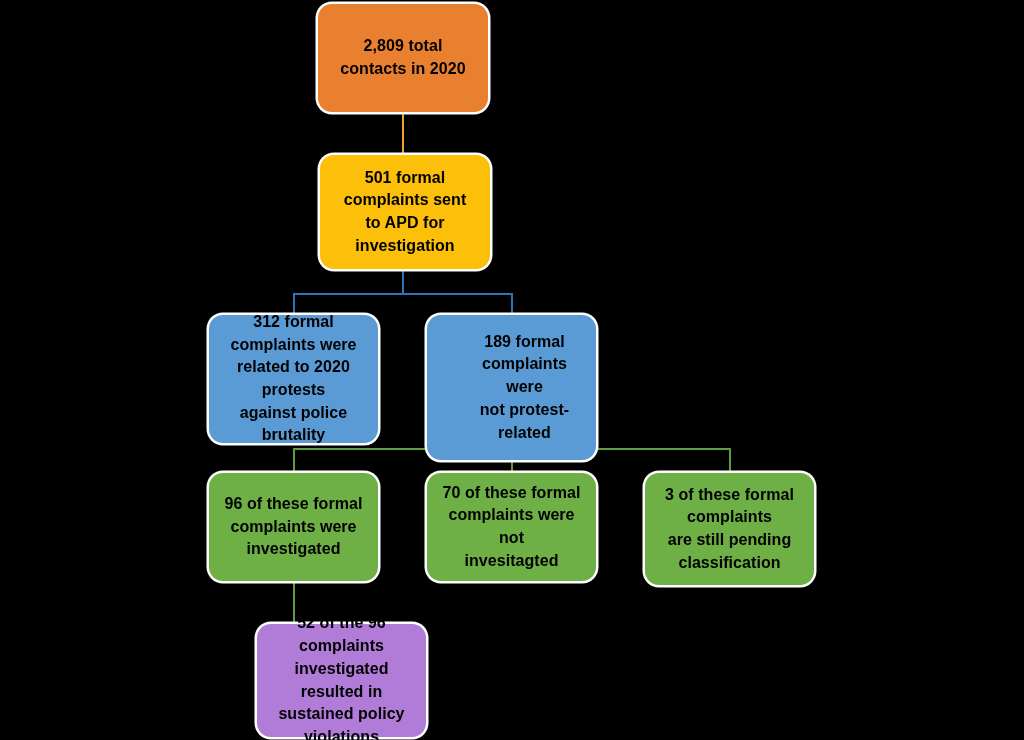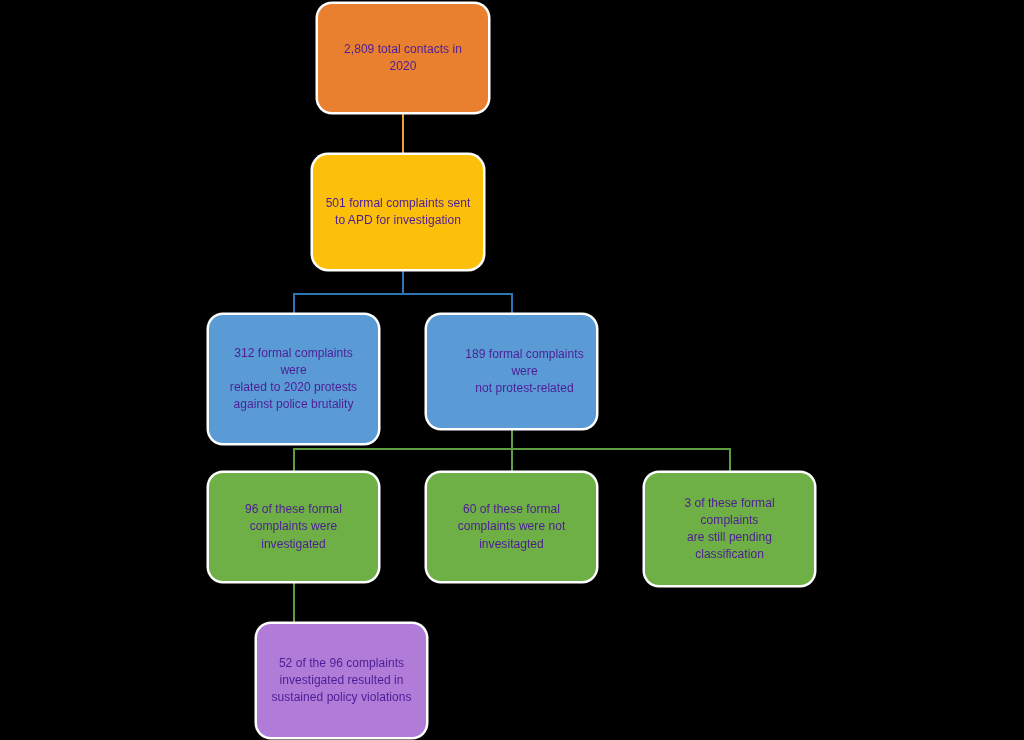--- a/index.html
+++ b/index.html
@@ -25,13 +25,14 @@
     align-items: center;
     justify-content: center;
     text-align: center;
-    color: #4c1d95;
-    font-size: 12px;
+    color: #000000;
+    font-size: 16px;
     line-height: 1.42;
     padding: 6px 12px;
     box-shadow: 0 0 0 2.5px #ffffff;
     white-space: pre-line;
     letter-spacing: 0.05px;
+    font-weight: bold;
   }
   .node-orange { background: #E8802F; }
   .node-yellow { background: #FCC00A; }

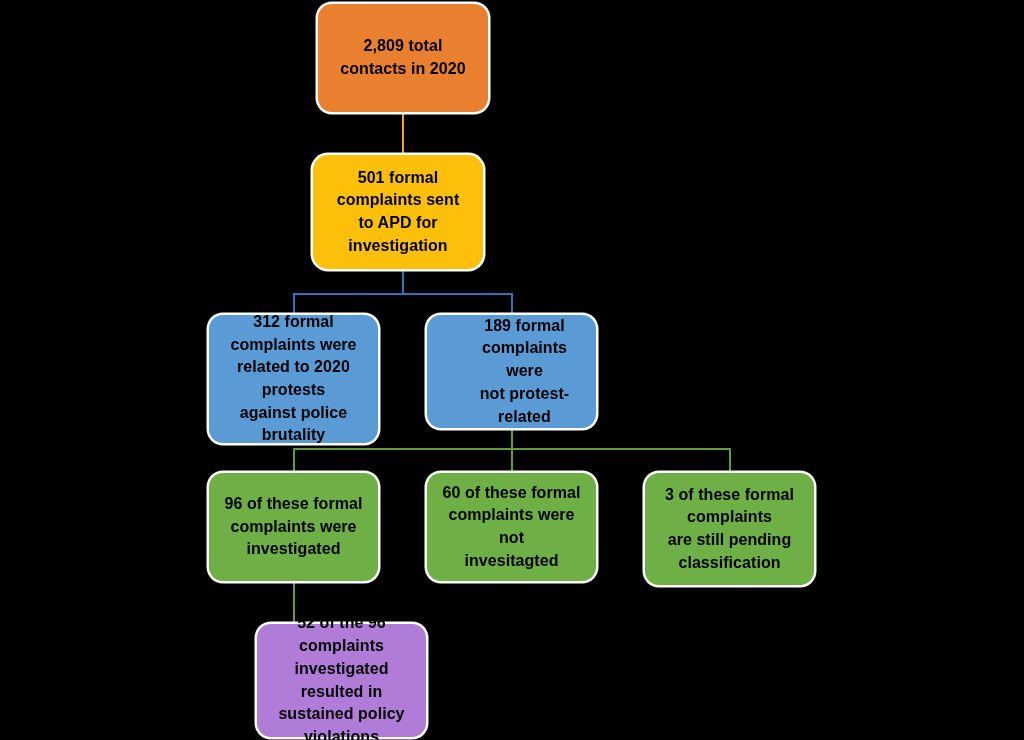--- a/index.html
+++ b/index.html
@@ -71,7 +71,7 @@
 
   <div class="node node-orange" style="left:318px; top:4px; width:170px; height:108px;">2,809 total contacts in 2020</div>
 
-  <div class="node node-yellow" style="left:313px; top:155px; width:170px; height:114px;border-radius:15px;">501 formal complaints sent
+  <div class="node node-yellow" style="left:320px; top:155px; width:170px; height:114px;">501 formal complaints sent
 to APD for investigation</div>
 
   <div class="node node-blue" style="left:209px; top:315px; width:169px; height:128px;">312 formal complaints were

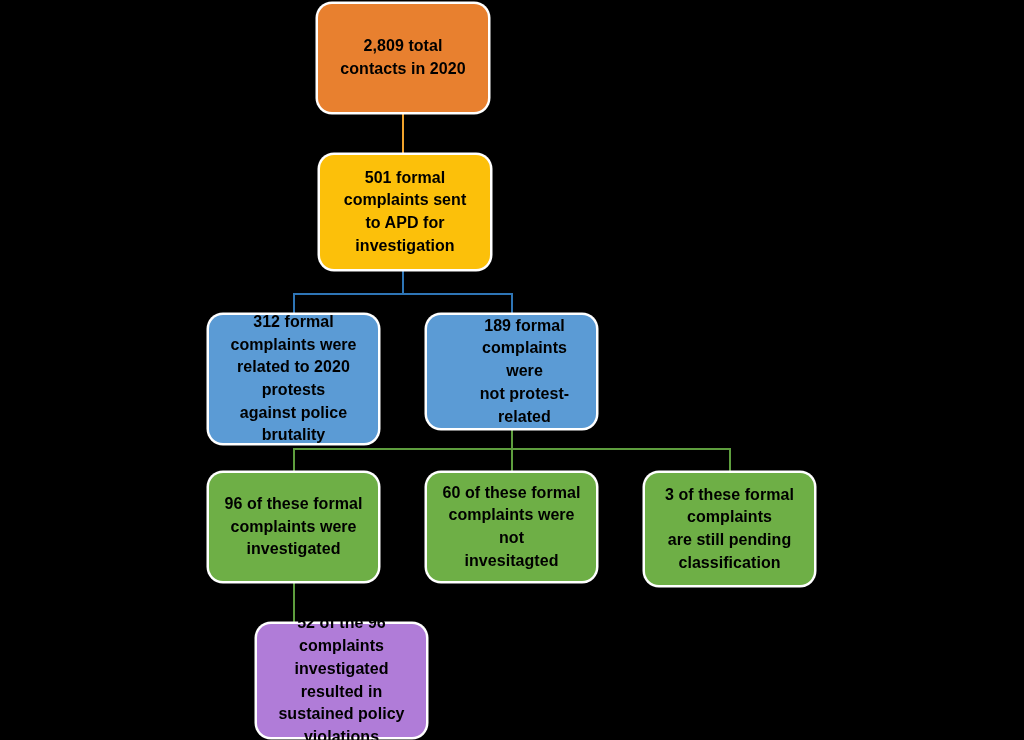--- a/index.html
+++ b/index.html
@@ -78,7 +78,7 @@
 related to 2020 protests
 against police brutality</div>
 
-  <div class="node node-blue" style="left:427px; top:315px; width:169px; height:113px;padding-left:38px;">189 formal complaints were
+  <div class="node node-blue" style="left:427px; top:315px; width:169px; height:145px;padding-left:38px;">189 formal complaints were
 not protest-related</div>
 
   <div class="node node-green" style="left:209px; top:473px; width:169px; height:108px;">96 of these formal

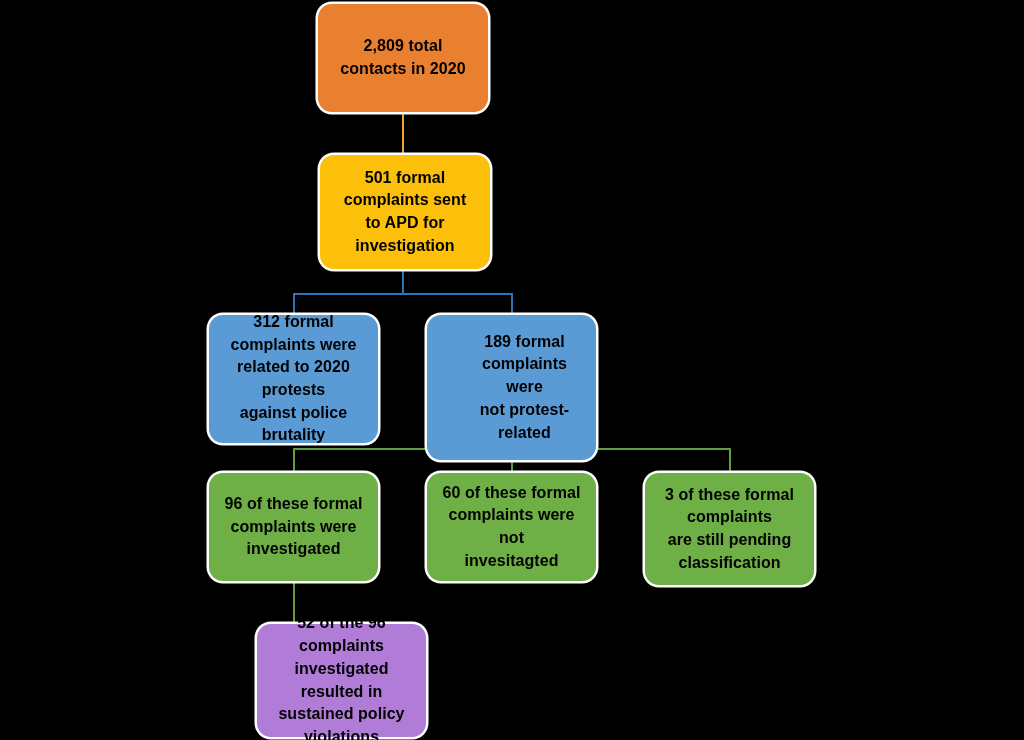--- a/index.html
+++ b/index.html
@@ -84,7 +84,7 @@
   <div class="node node-green" style="left:209px; top:473px; width:169px; height:108px;">96 of these formal
 complaints were investigated</div>
 
-  <div class="node node-green" style="left:427px; top:473px; width:169px; height:108px;">60 of these formal
+  <div class="node node-green" style="left:427px; top:473px; width:169px; height:108px;">70 of these formal
 complaints were not
 invesitagted</div>
 

